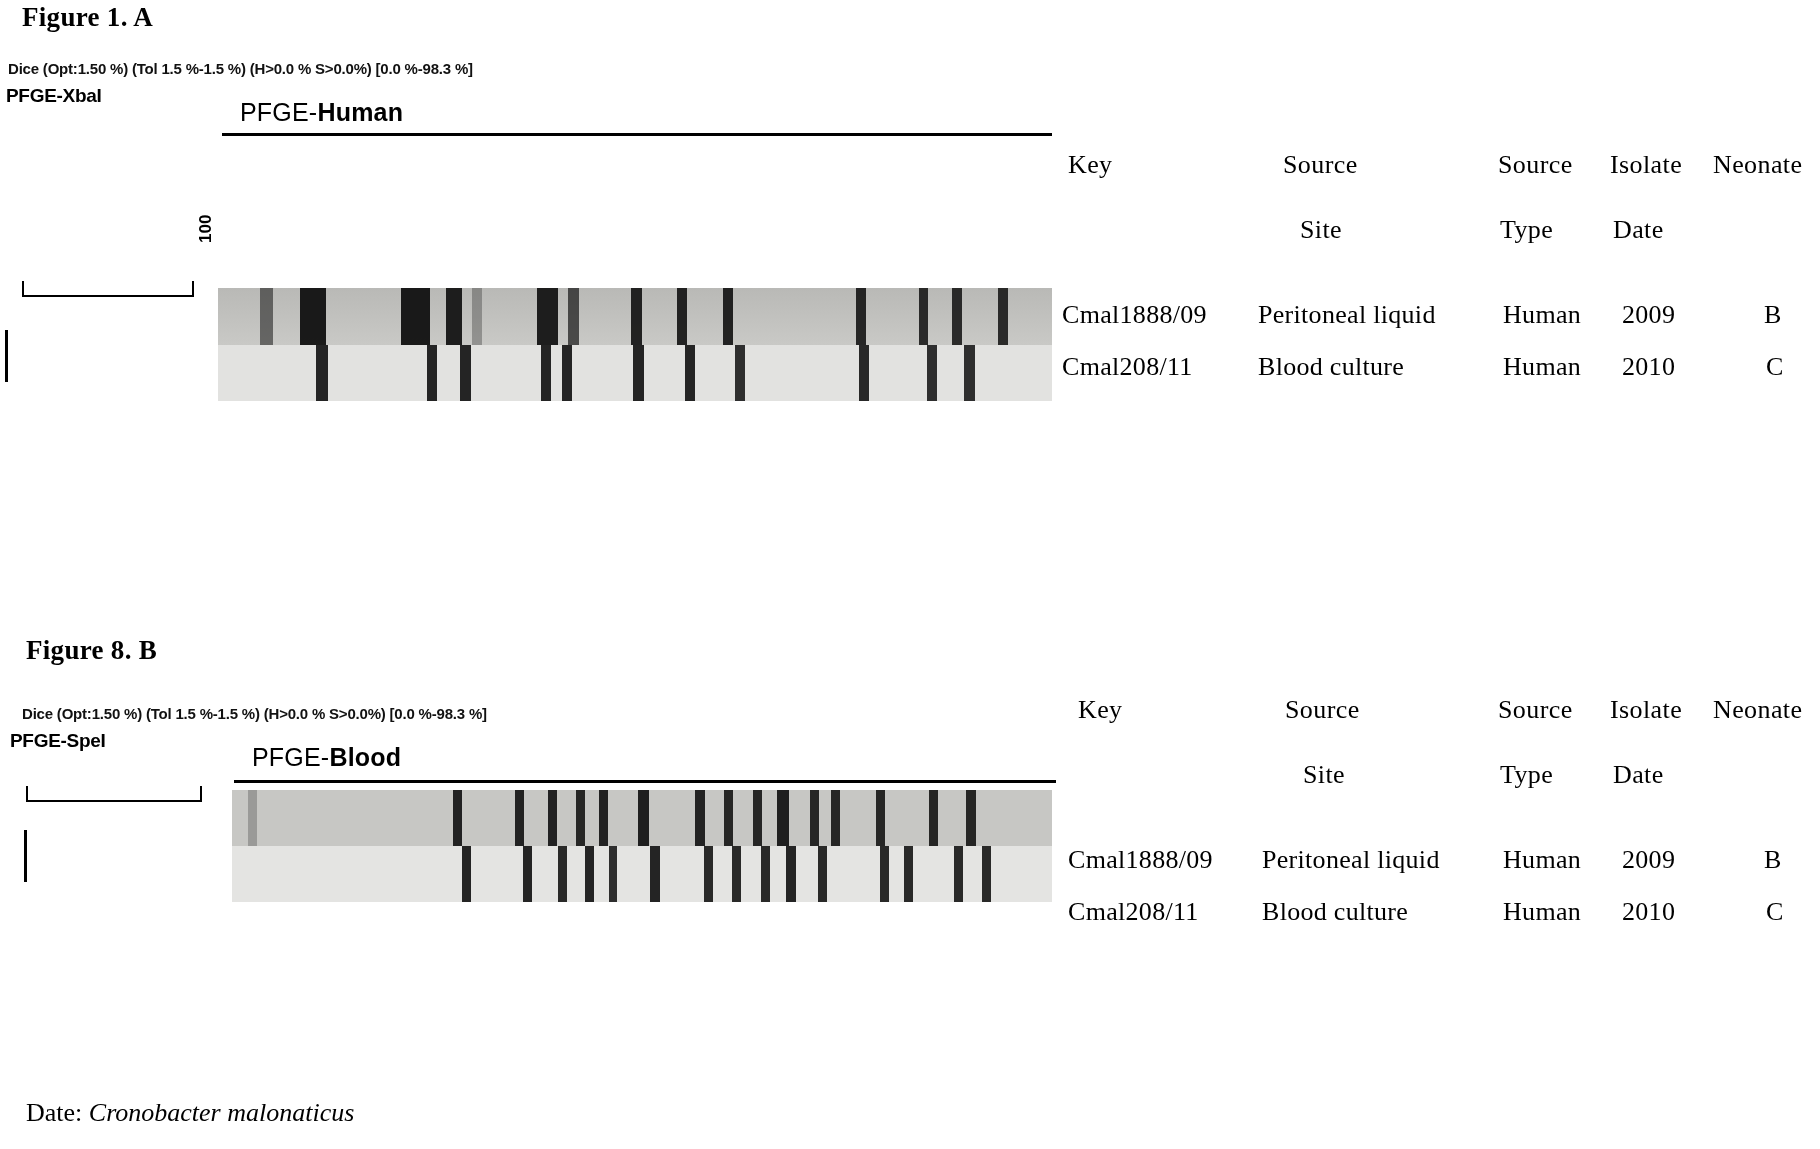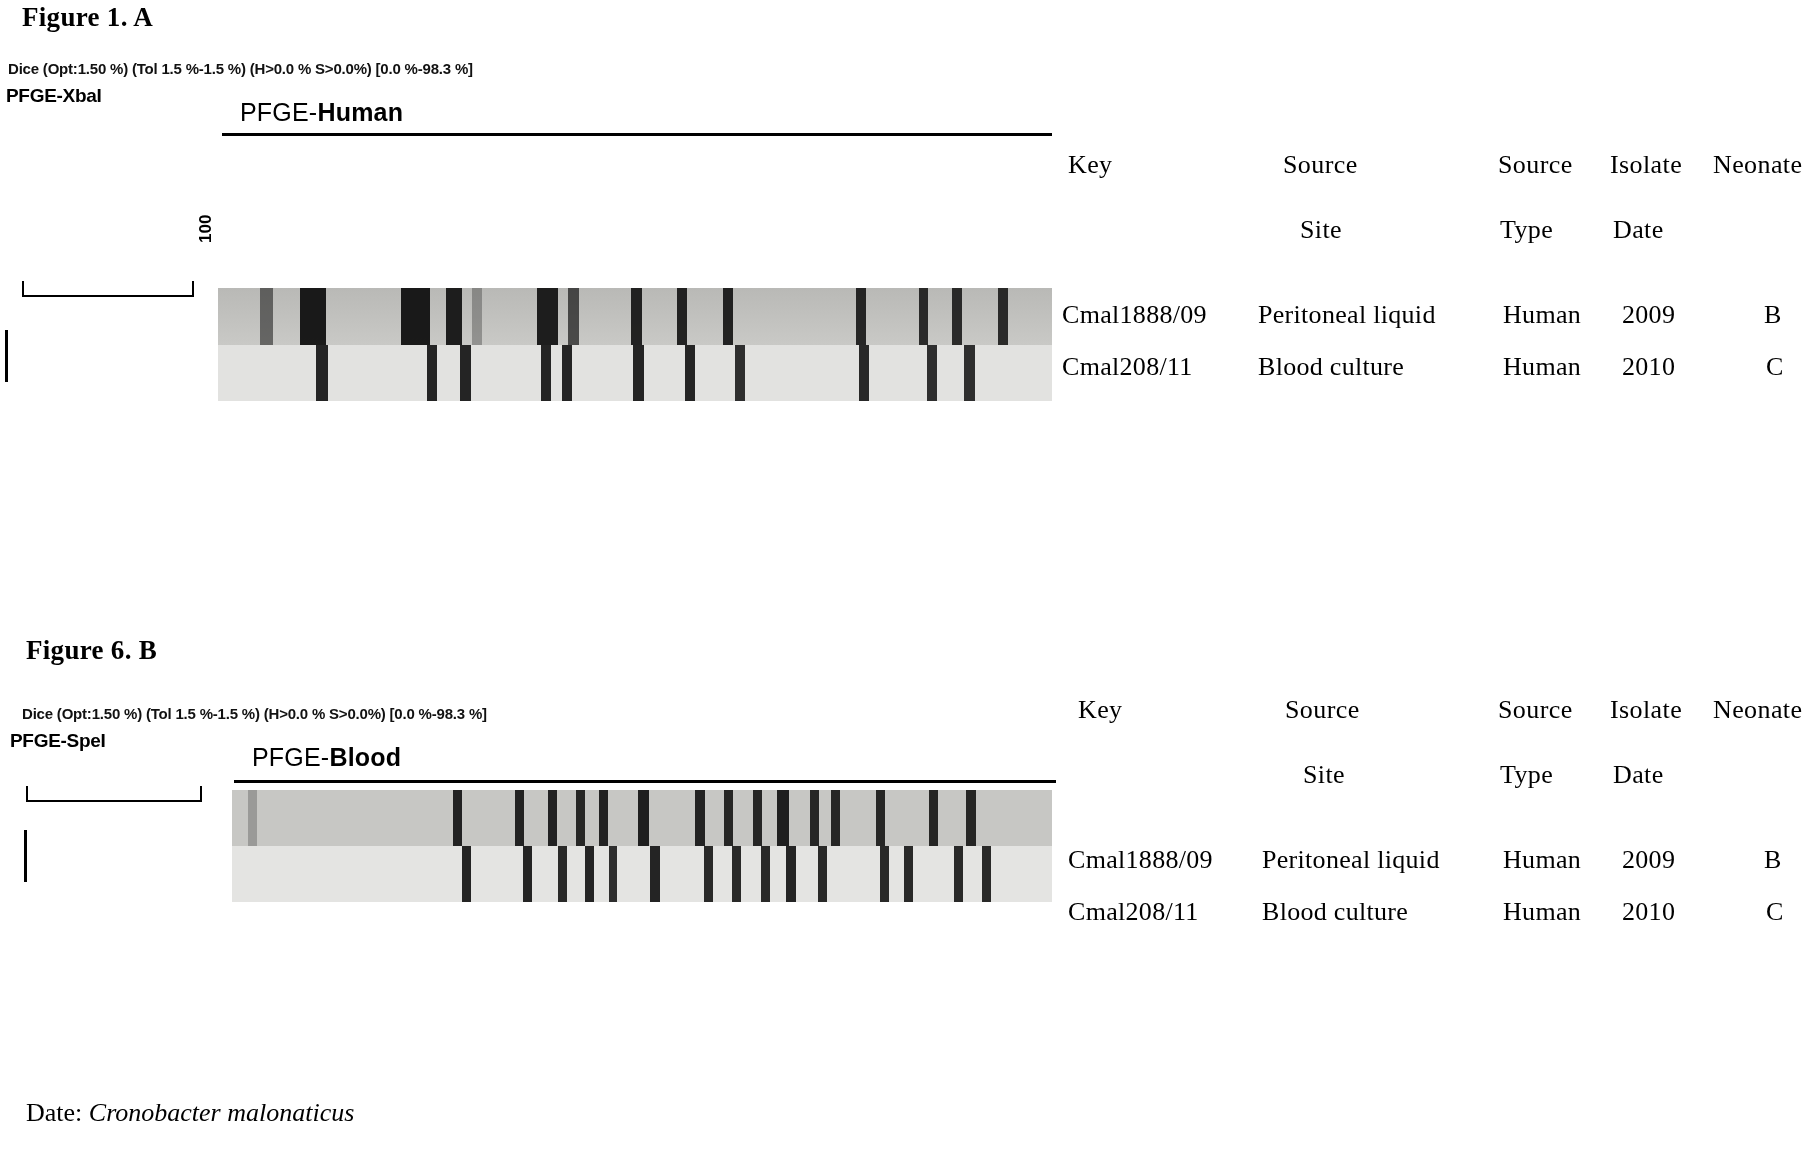--- a/index.html
+++ b/index.html
@@ -200,7 +200,7 @@
 
 <div class="panel" style="top:600px;height:500px;">
 
-  <div class="fig-label" style="position:absolute;left:26px;top:35px;">Figure 6. B</div>
+  <div class="fig-label" style="position:absolute;left:26px;top:35px;">Figure 8. B</div>
 
   <div class="dice-line" style="position:absolute;left:22px;top:105px;">Dice (Opt:1.50 %) (Tol 1.5 %-1.5 %) (H&gt;0.0 % S&gt;0.0%) [0.0 %-98.3 %]</div>
 

